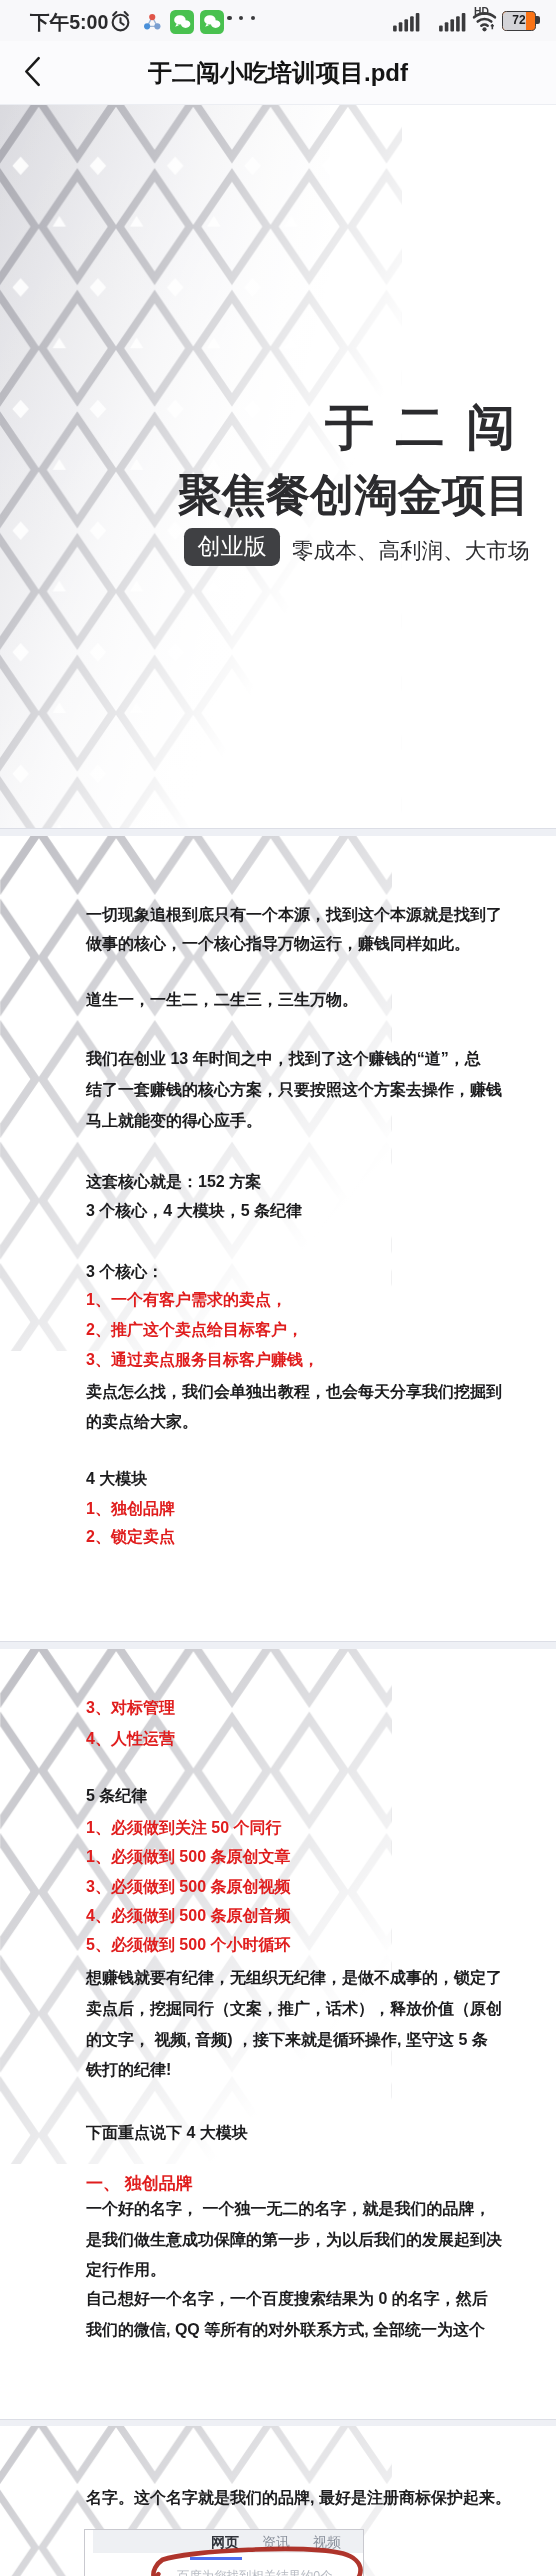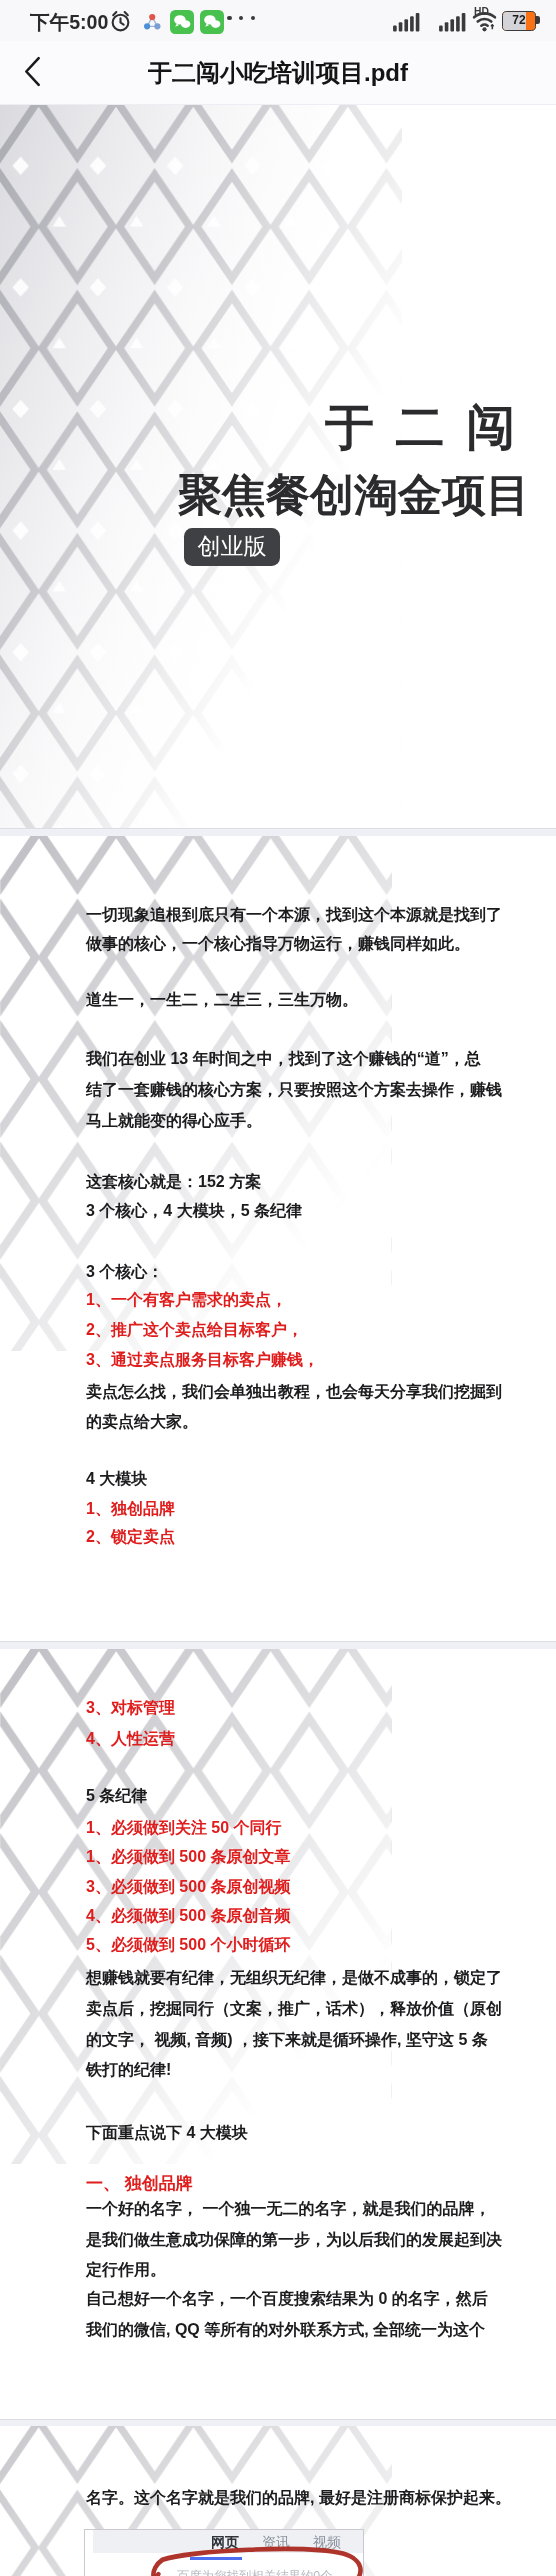--- a/index.html
+++ b/index.html
@@ -159,6 +159,7 @@
     <div class="cover-title">于二闯</div>
     <div class="cover-sub">聚焦餐创淘金项目</div>
     <div class="cover-badge">创业版</div>
+    <div class="cover-tagline">零成本、高利润、大市场</div>
   </div>
 
   <div class="gap" style="top:828px"></div>

